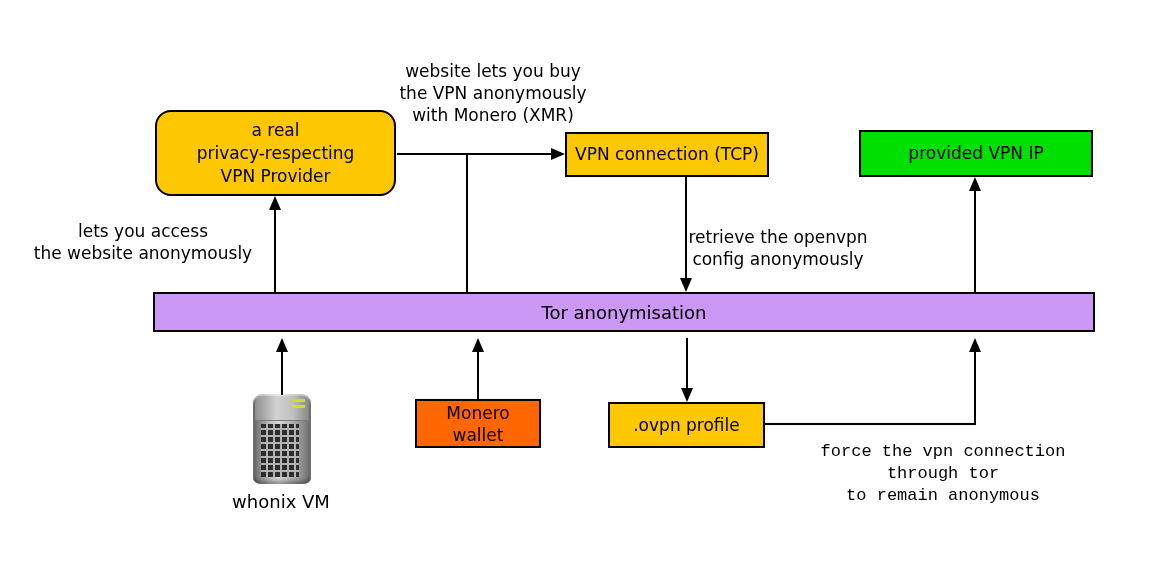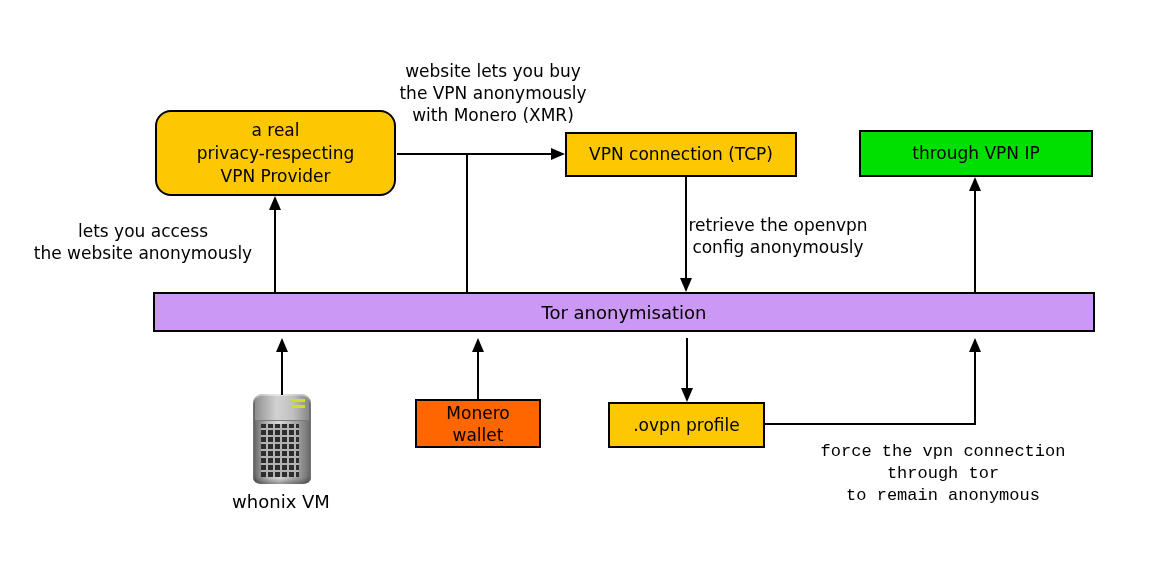--- a/index.html
+++ b/index.html
@@ -81,7 +81,7 @@
     <span>VPN Provider</span>
   </div>
 
-  <div class="box yellow" style="left:565px;top:132px;width:232px;height:45px;">
+  <div class="box yellow" style="left:565px;top:132px;width:204px;height:45px;">
     <span>VPN connection (TCP)</span>
   </div>
 

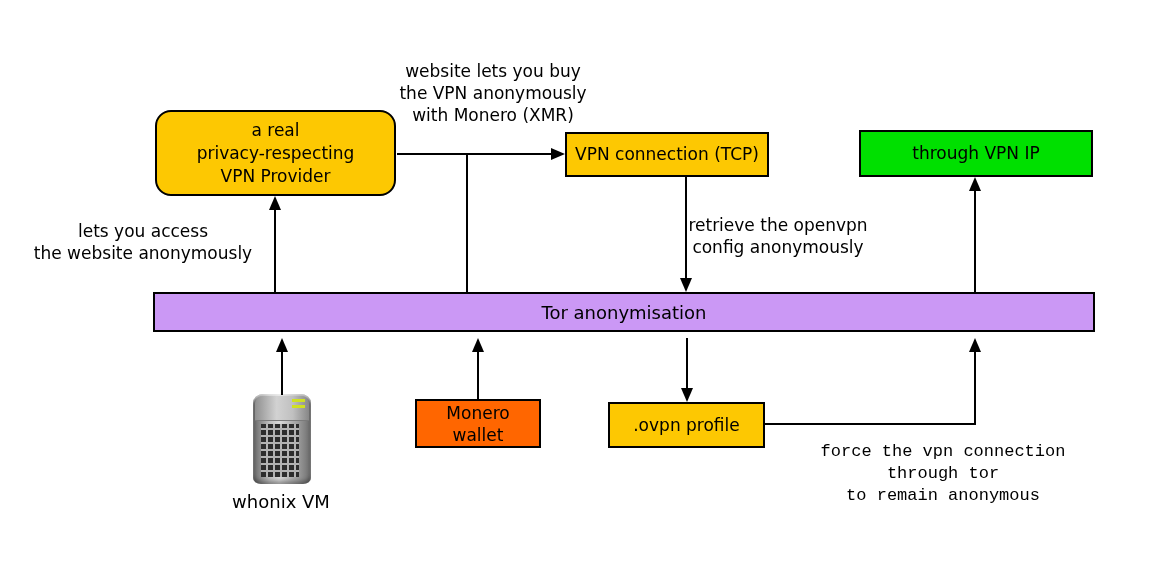--- a/index.html
+++ b/index.html
@@ -86,7 +86,7 @@
   </div>
 
   <div class="box green" style="left:859px;top:130px;width:234px;height:47px;">
-    <span>through VPN IP</span>
+    <span>provided VPN IP</span>
   </div>
 
   <div class="box purple" style="left:153px;top:292px;width:942px;height:40px;font-size:18px;">

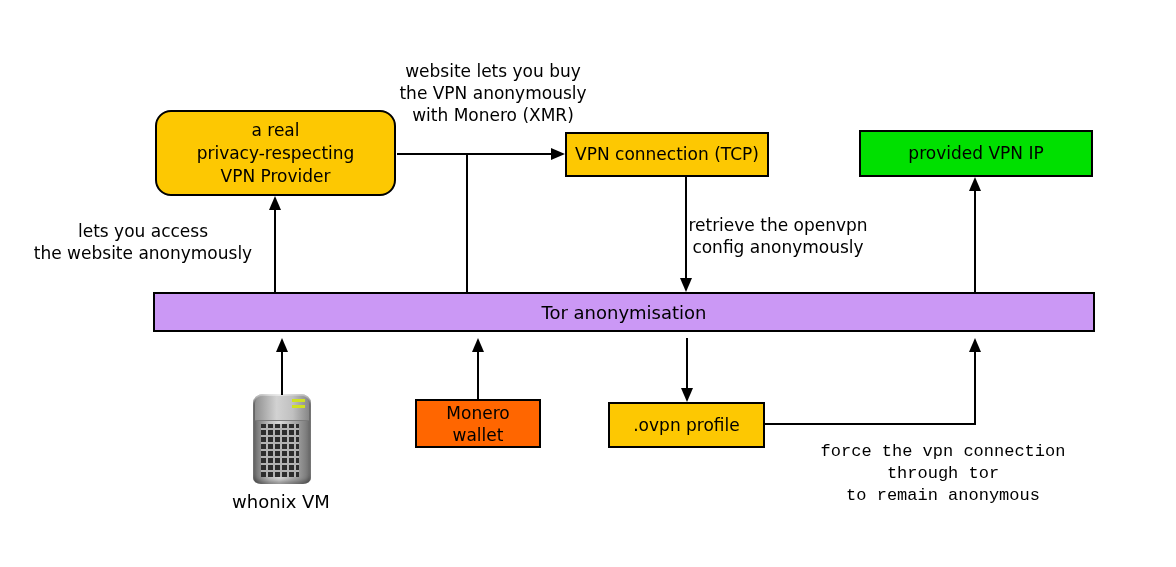--- a/index.html
+++ b/index.html
@@ -64,7 +64,7 @@
     <span>the website anonymously</span>
   </div>
 
-  <div class="note" style="left:653px;top:214px;width:250px;">
+  <div class="note" style="left:653px;top:226px;width:250px;">
     <span>retrieve the openvpn</span>
     <span>config anonymously</span>
   </div>

